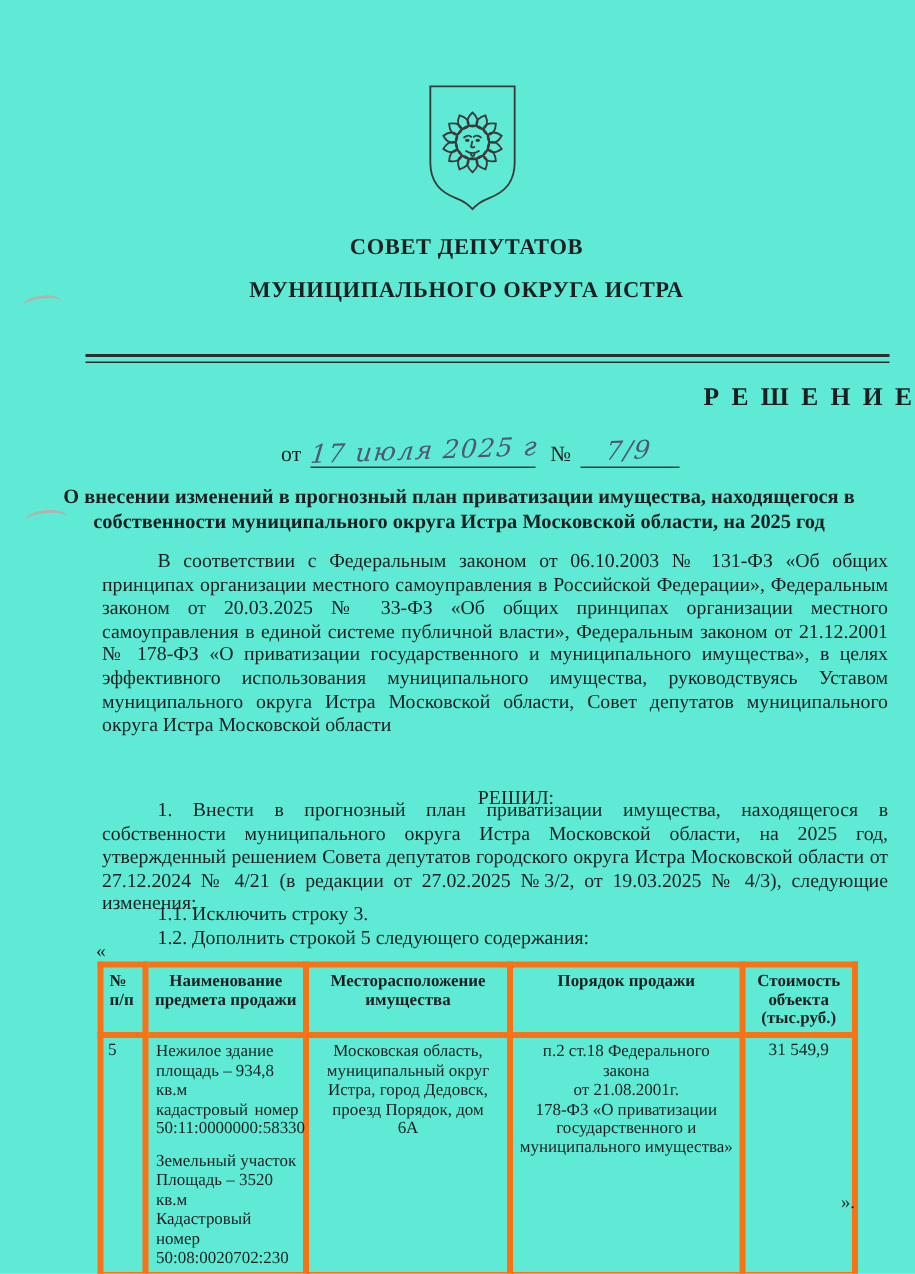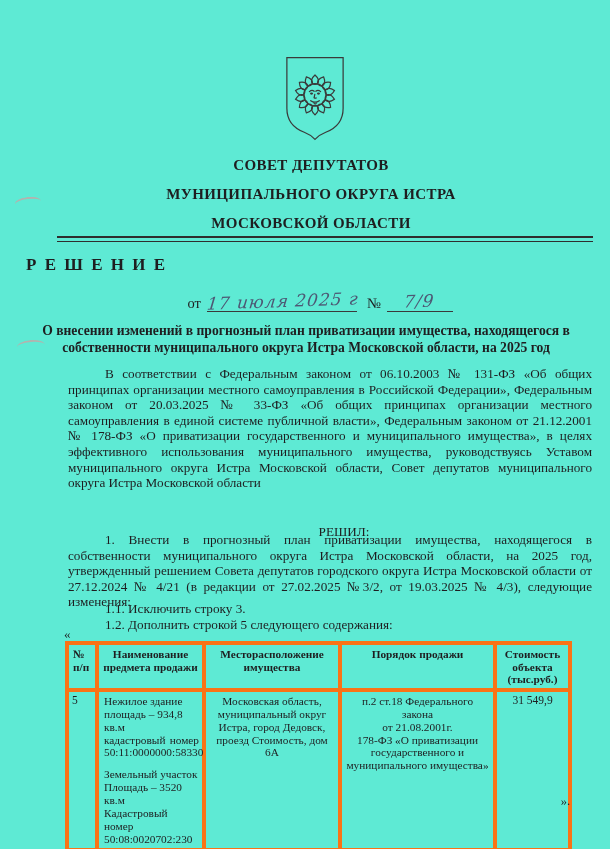--- a/index.html
+++ b/index.html
@@ -121,7 +121,6 @@
   <div class="org">
     <div>СОВЕТ ДЕПУТАТОВ</div>
     <div>МУНИЦИПАЛЬНОГО ОКРУГА ИСТРА</div>
-    <div>МОСКОВСКОЙ ОБЛАСТИ</div>
   </div>
 
   <div class="rule"></div>

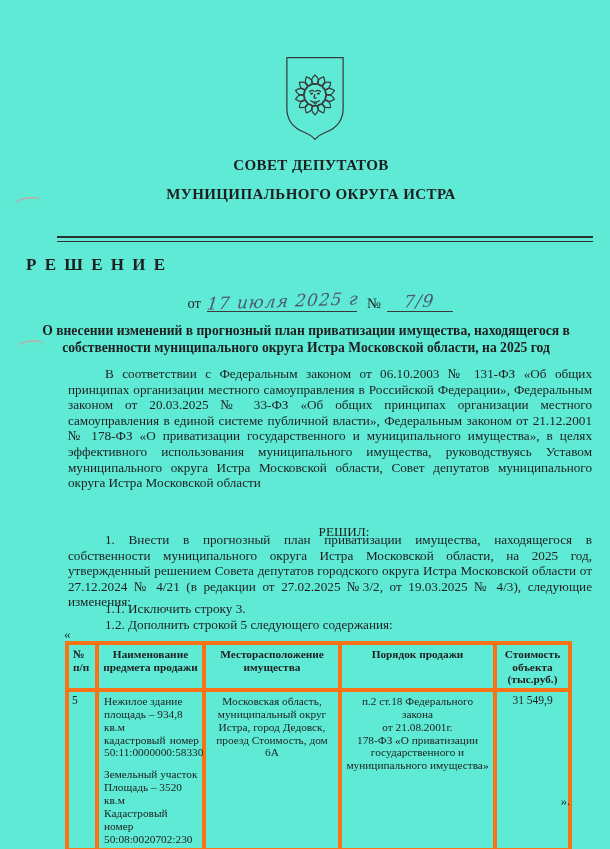--- a/index.html
+++ b/index.html
@@ -24,7 +24,7 @@
   }
   .doctype{
     position:absolute; top:255px; left:26px; right:0;
-    text-align:left; font-weight:bold; font-size:17px; letter-spacing:2px;
+    text-align:right; font-weight:bold; font-size:17px; letter-spacing:2px;
   }
   
   .dateline{

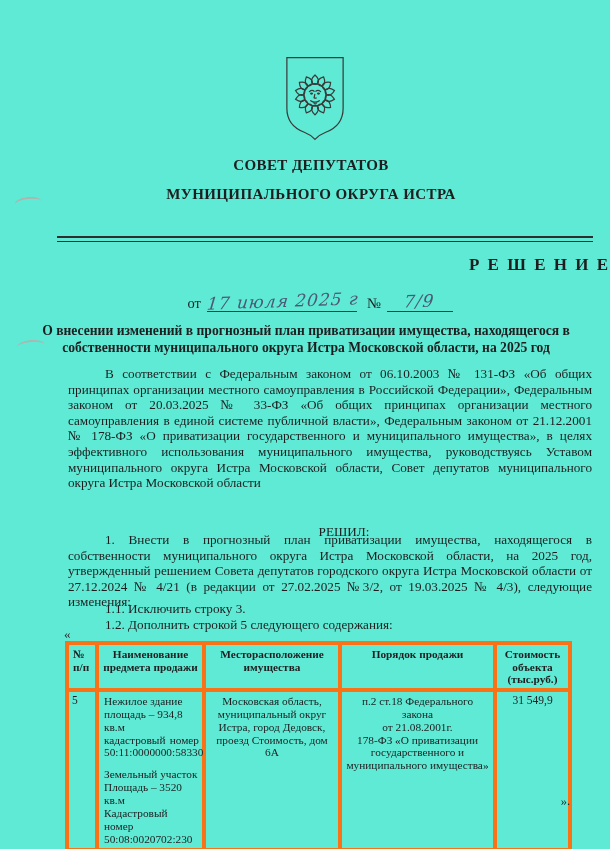--- a/index.html
+++ b/index.html
@@ -188,7 +188,7 @@
             <div>Московская область,</div>
             <div>муниципальный округ</div>
             <div>Истра, город Дедовск,</div>
-            <div>проезд Стоимость, дом</div>
+            <div>проезд Порядок, дом</div>
             <div>6А</div>
           </div>
         </td>

